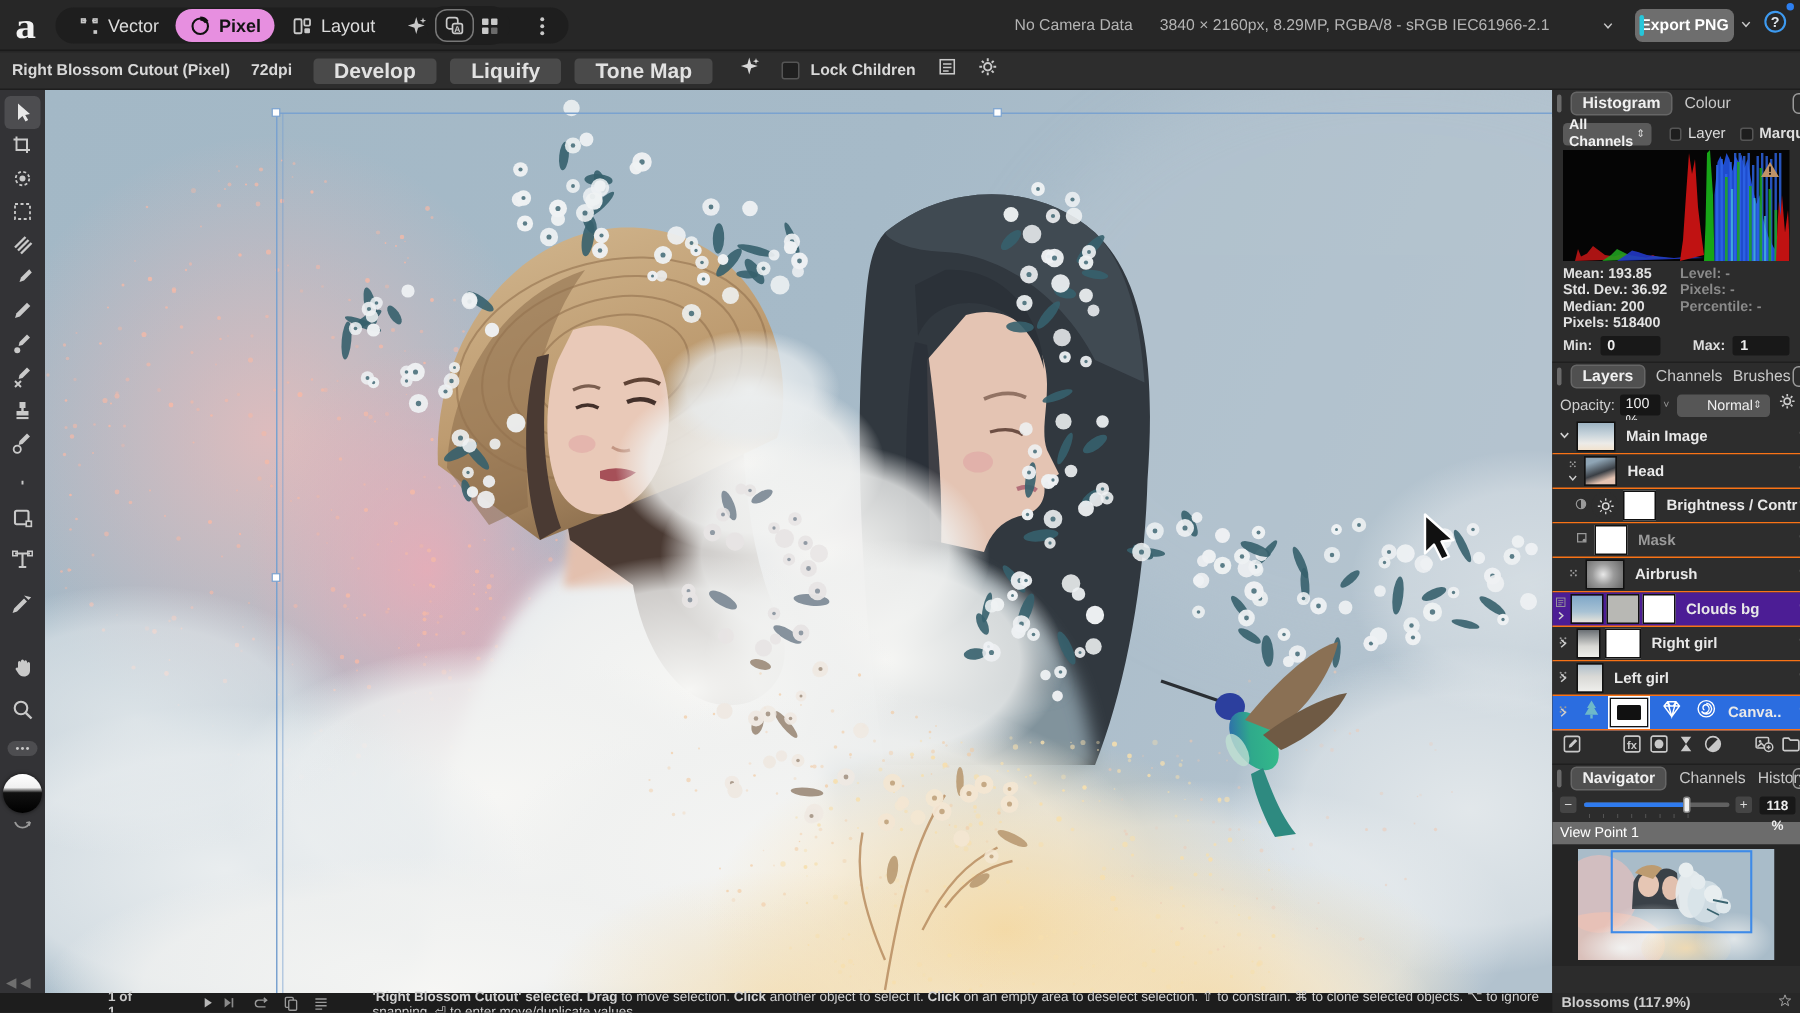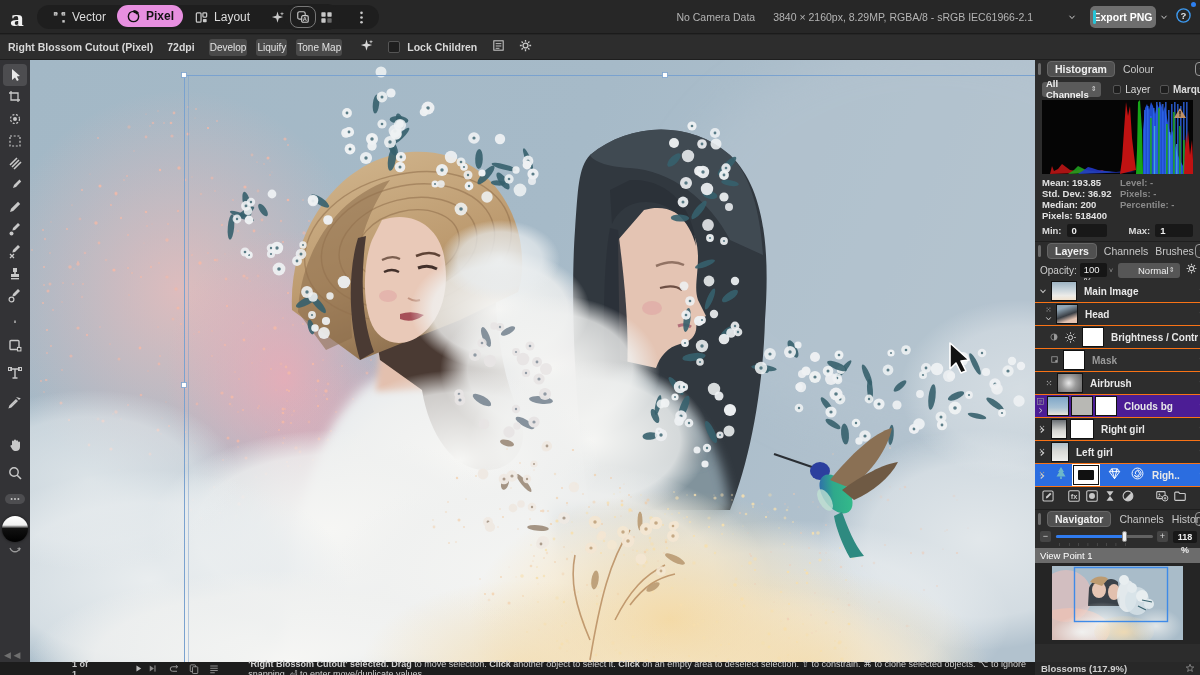--- a/index.html
+++ b/index.html
@@ -7,7 +7,7 @@
 
 #topbar { position:absolute; left:0; top:0; width:1200px; height:34px; background:#272727; border-bottom:1px solid #1b1b1b; }
 #logo { position:absolute; left:11px; top:5px; font-weight:bold; font-size:24px; color:#f2f2f2; font-family:"Liberation Serif",serif; transform:scaleX(1.15); }
-#tabpill { position:absolute; left:37px; top:5px; height:24px; background:#1e1e1e; border-radius:13px; display:flex; align-items:flex-start; padding:0 6px; gap:2px; }
+#tabpill { position:absolute; left:37px; top:5px; height:24px; background:#1e1e1e; border-radius:13px; display:flex; align-items:center; padding:0 6px; gap:2px; }
 .tab { display:flex; align-items:center; gap:5px; color:#dcdcdc; font-size:12px; padding:0 9px; height:24px; }
 .tab.pixel { background:#e78fe0; color:#141414; border-radius:12px; height:22px; font-weight:bold; }
 #persona2 { position:absolute; left:284px; top:4px; width:56px; height:26px; background:#1e1e1e; border-radius:13px; display:flex; align-items:center; justify-content:space-around; padding:0 4px; }

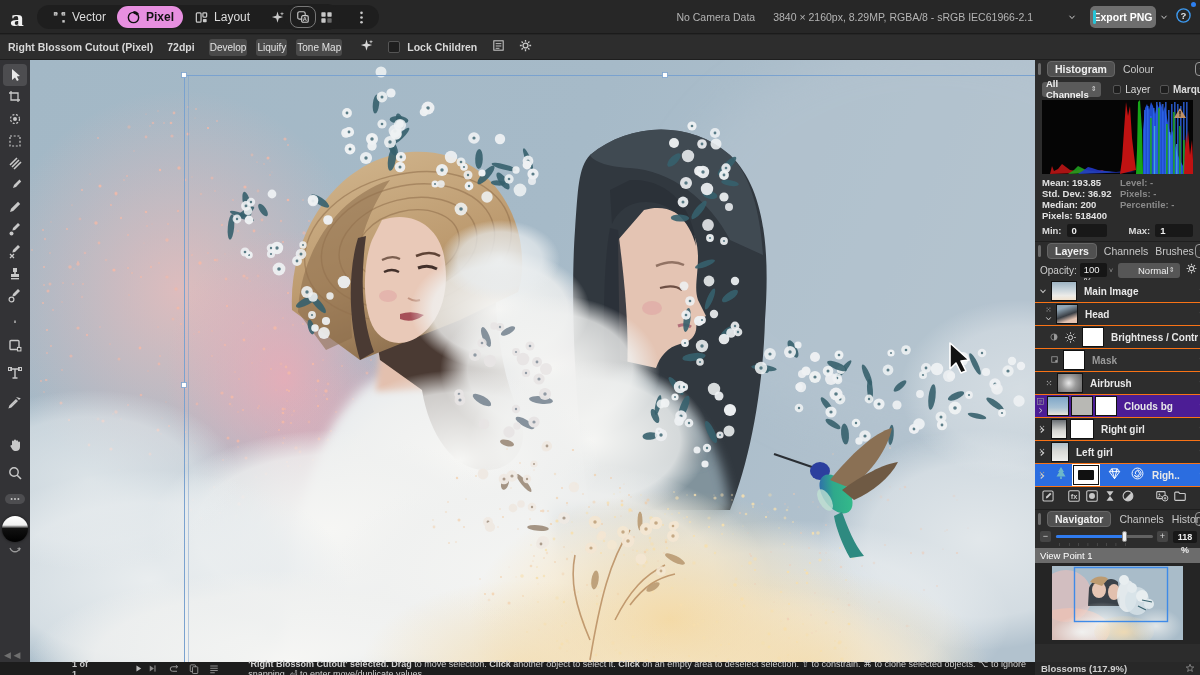--- a/index.html
+++ b/index.html
@@ -17,7 +17,7 @@
 #exportbtn::before { content:""; position:absolute; left:3px; top:4px; bottom:4px; width:3px; background:#27c6d9; border-radius:2px; }
 
 #toolbar2 { position:absolute; left:0; top:35px; width:1200px; height:25px; background:#2d2d2d; border-bottom:1px solid #1e1e1e; display:flex; align-items:center; }
-.tb2btn { background:#4a4a4a; color:#e2e2e2; font-size:10px; font-weight:normal; border-radius:3px; height:17px; display:flex; align-items:center; padding:0 1px; margin-right:9px; }
+.tb2btn { background:#4a4a4a; color:#e2e2e2; font-size:14px; font-weight:bold; border-radius:3px; height:17px; display:flex; align-items:center; padding:0 14px; margin-right:9px; }
 .tb2txt { color:#d8d8d8; font-size:10.5px; font-weight:bold; }
 
 #tools { position:absolute; left:0; top:60px; width:30px; height:602px; background:#333336; display:flex; flex-direction:column; align-items:center; }

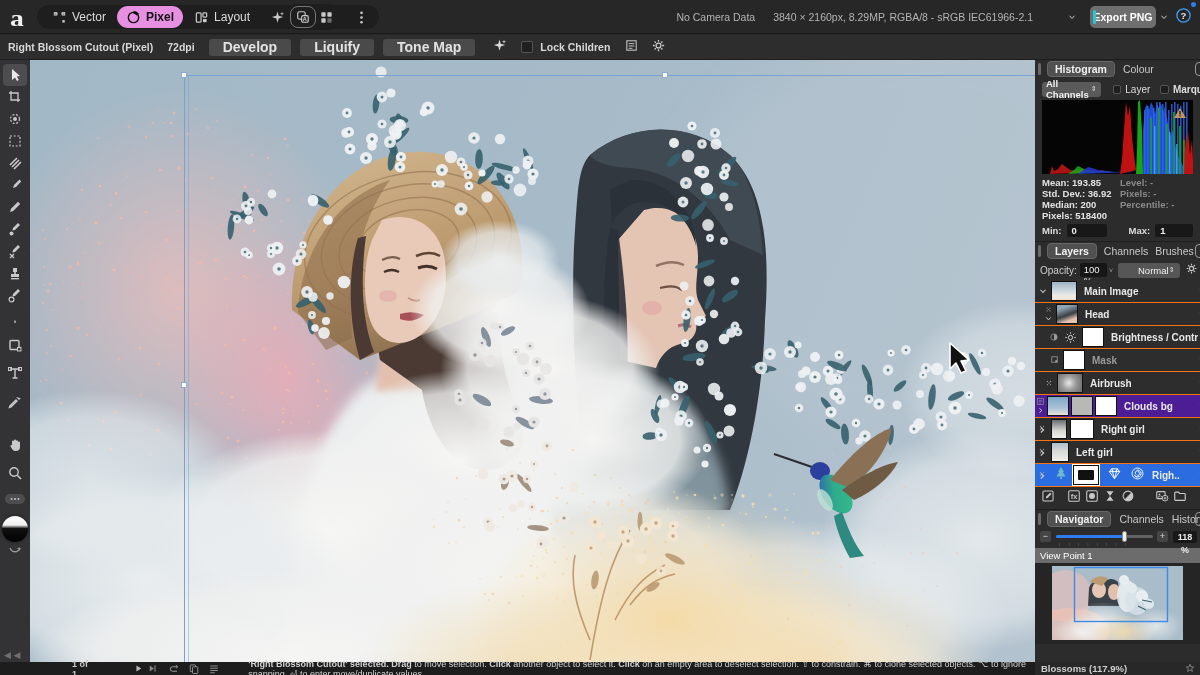--- a/index.html
+++ b/index.html
@@ -1816,7 +1816,7 @@
               <circle cx="8" cy="8" r="5.8" fill="none" stroke="#fff" stroke-width="1"></circle>
               <path d="M8 8 m0 -3.8 a3.8 3.8 0 1 1 -3.3 5.7 a3 3 0 1 0 4.6 -3.9 a2 2 0 1 0 -2.6 2.9" stroke="#fff" stroke-width="1" fill="none"></path>
             </svg></span>
-          <span class="lname" style="color:#e8e8e8;margin-left:7px">Righ..</span>
+          <span class="lname" style="color:#e8e8e8;margin-left:7px">Canva..</span>
           <span class="leye"><svg width="13" height="13" viewBox="0 0 16 16">
               <path d="M2 8 #b9b9b94 5.2 6 4 8 4 #b9b9b910 4 12 5.2 14 8 #b9b9b912 10.8 10 12 8 12 #b9b9b96 12 4 10.8 2 8 Z" fill="none" stroke="#b9b9b9" stroke-width="1.2"></path>
               <circle cx="8" cy="8" r="2" fill="#b9b9b9"></circle>

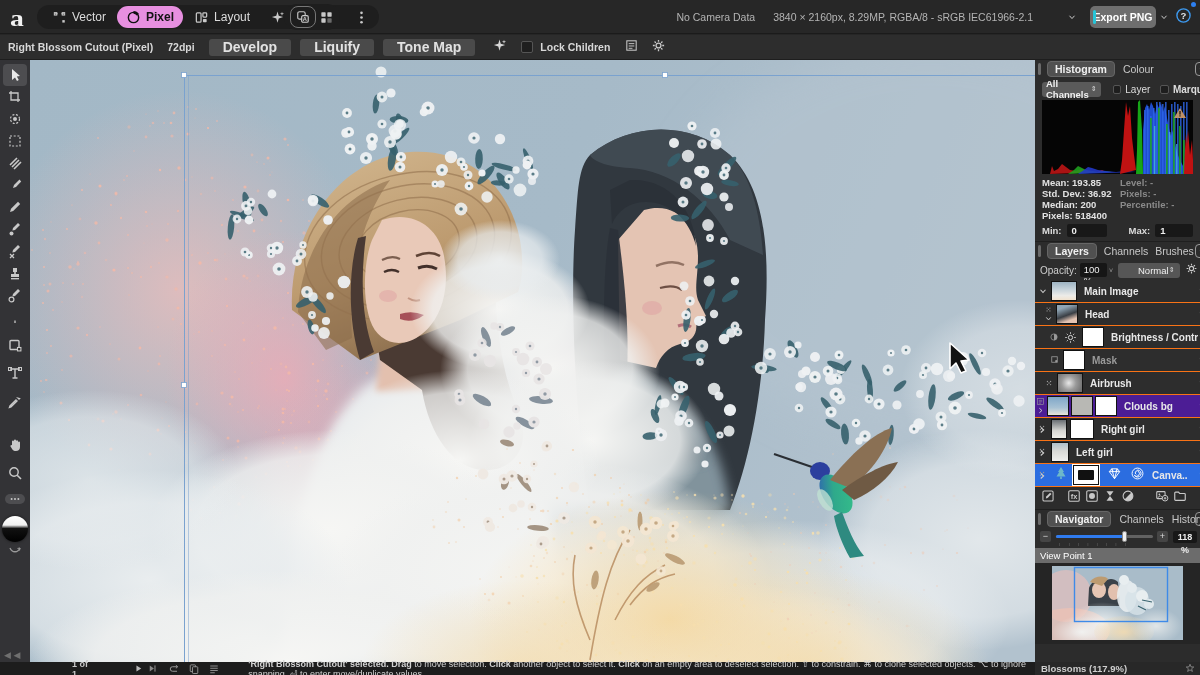--- a/index.html
+++ b/index.html
@@ -1829,7 +1829,7 @@
             <rect x="2.2" y="2.2" width="11.6" height="11.6" rx="1.5" fill="none" stroke="#c9c9c9" stroke-width="1.2"></rect>
             <path d="M5.5 10.8 L6 8.6 L10.4 4.2 L12 5.8 L7.6 10.2 Z" fill="#c9c9c9"></path>
           </svg></span>
-    <span style="margin-left:12px"><svg width="14" height="14" viewBox="0 0 16 16">
+    <span style="margin-left:26px"><svg width="14" height="14" viewBox="0 0 16 16">
             <rect x="2" y="2" width="12" height="12" rx="1.5" fill="none" stroke="#c9c9c9" stroke-width="1.2"></rect>
             <text x="8" y="11.5" font-size="8.5" fill="#c9c9c9" text-anchor="middle" font-family="Liberation Sans" font-weight="bold">fx</text>
           </svg></span>

